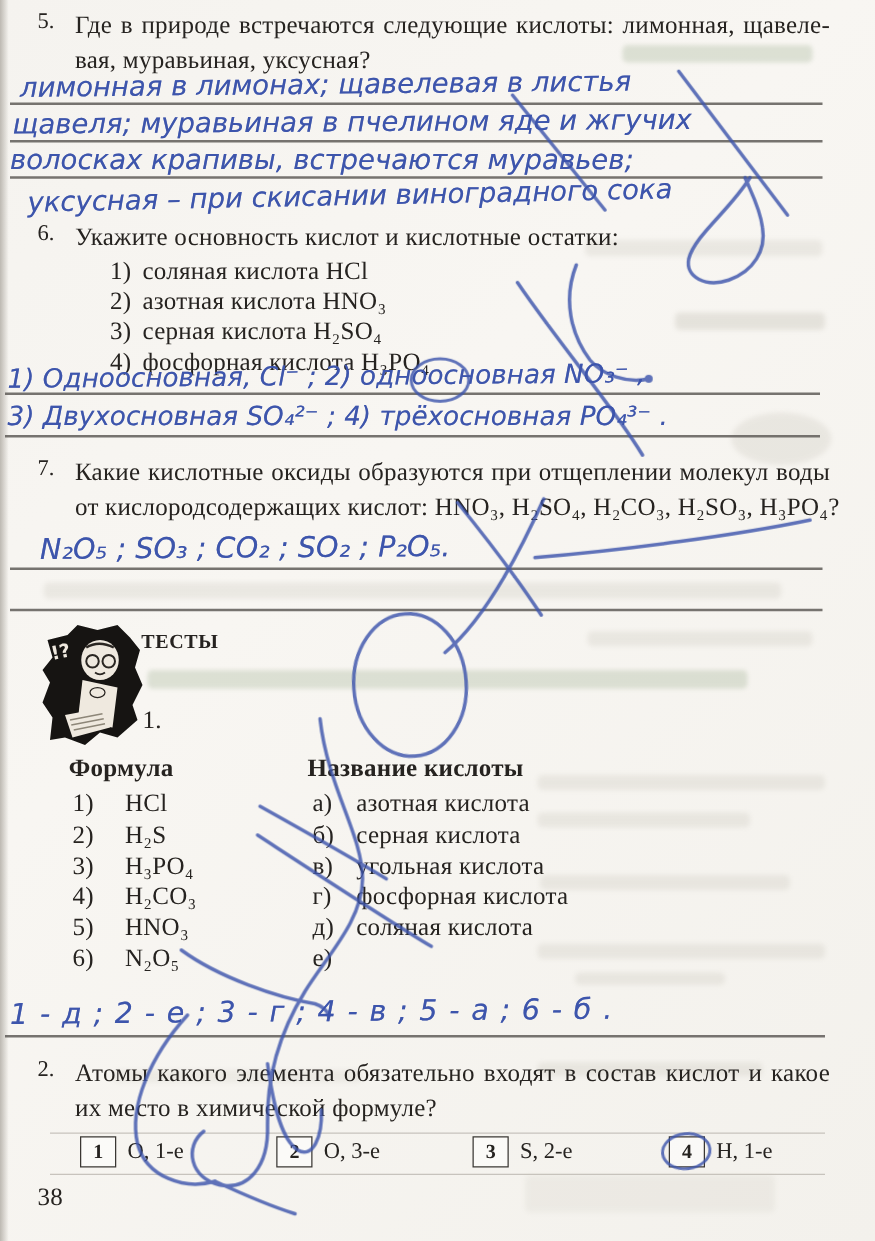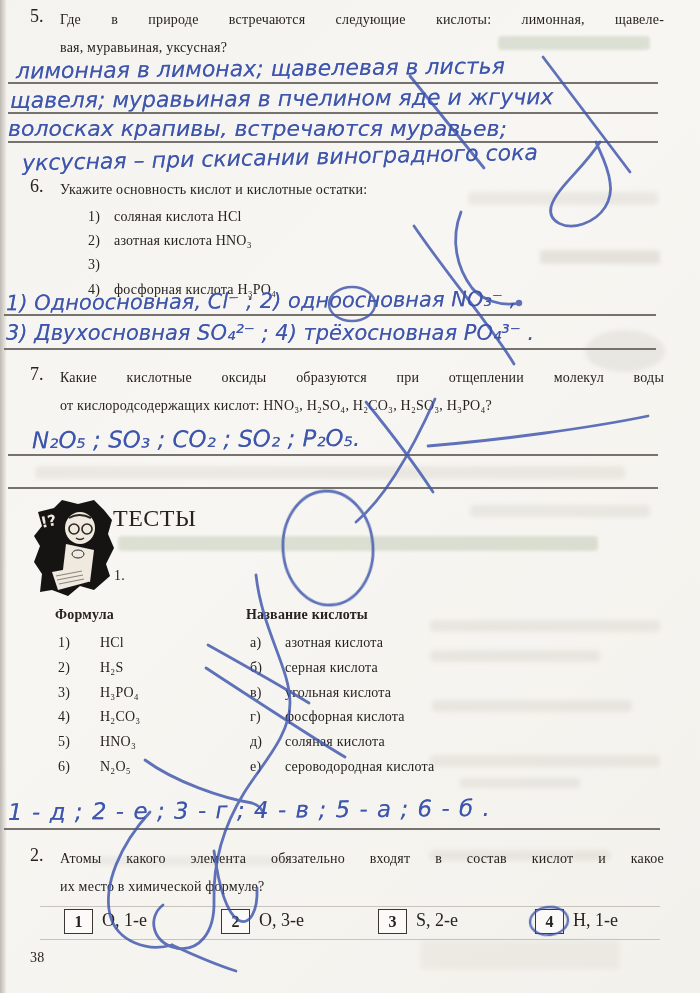--- a/index.html
+++ b/index.html
@@ -12,7 +12,7 @@
   .scan-edge{position:absolute;left:0;top:0;bottom:0;width:7px;
     background:linear-gradient(to right,#bdb9b2,rgba(189,185,178,0));}
   .abs{position:absolute;}
-  .printed{font-size:14px; line-height:28px; letter-spacing:.2px; white-space:nowrap;}
+  .printed{font-size:20px; line-height:28px; letter-spacing:.2px; white-space:nowrap;}
   .qnum{font-size:18px;}
   .bold{font-weight:bold;}
   .heading{font-weight:normal;font-size:24px;letter-spacing:.5px;}

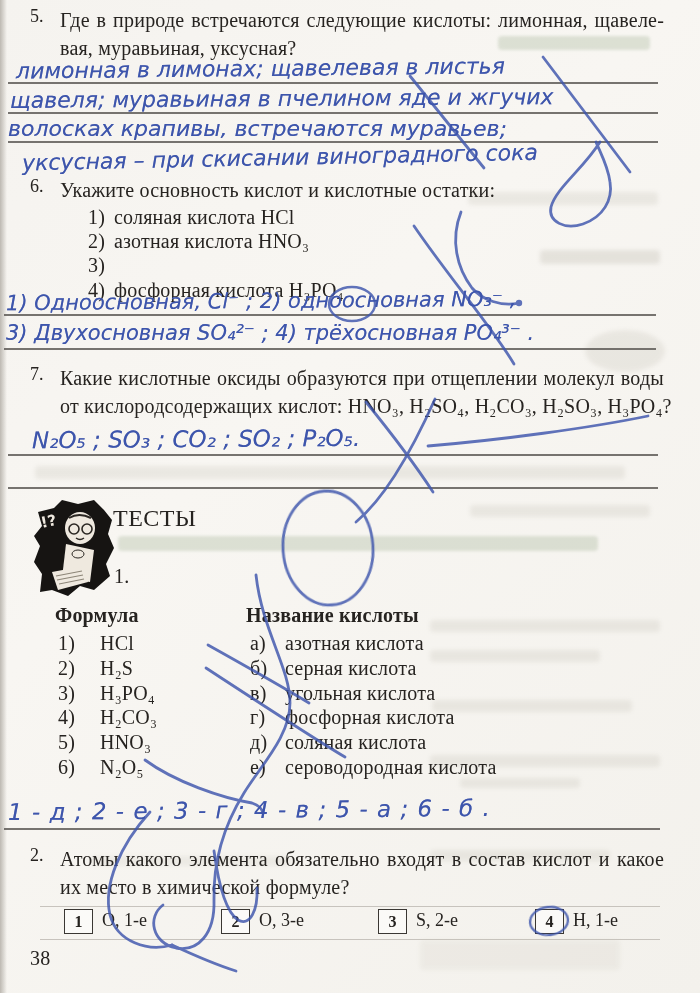--- a/index.html
+++ b/index.html
@@ -78,6 +78,7 @@
   <div class="abs printed" style="left:88px;top:227px;">2)</div>
   <div class="abs printed" style="left:114px;top:227px;">азотная кислота HNO₃</div>
   <div class="abs printed" style="left:88px;top:251px;">3)</div>
+  <div class="abs printed" style="left:114px;top:251px;">серная кислота H₂SO₄</div>
   <div class="abs printed" style="left:88px;top:276px;">4)</div>
   <div class="abs printed" style="left:114px;top:276px;">фосфорная кислота H₃PO₄</div>
 

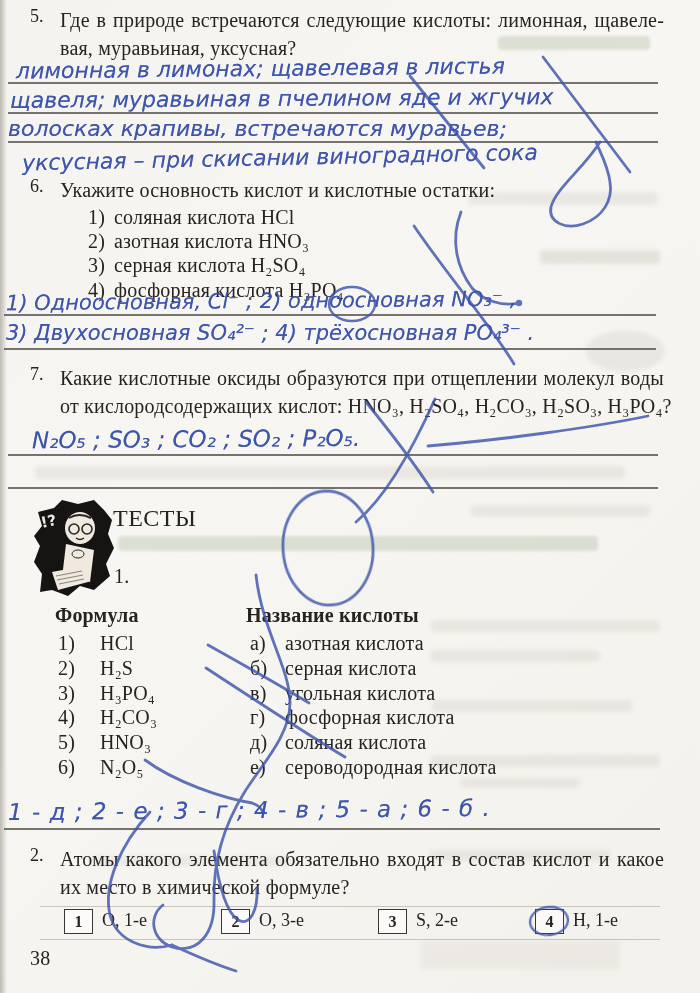--- a/index.html
+++ b/index.html
@@ -15,7 +15,7 @@
   .printed{font-size:20px; line-height:28px; letter-spacing:.2px; white-space:nowrap;}
   .qnum{font-size:18px;}
   .bold{font-weight:bold;}
-  .heading{font-weight:normal;font-size:24px;letter-spacing:.5px;}
+  .heading{font-weight:bold;font-size:16px;letter-spacing:.5px;}
   .hw{
     font-family:"DejaVu Sans",sans-serif; font-style:italic;
     color:#3d55ac; white-space:nowrap;

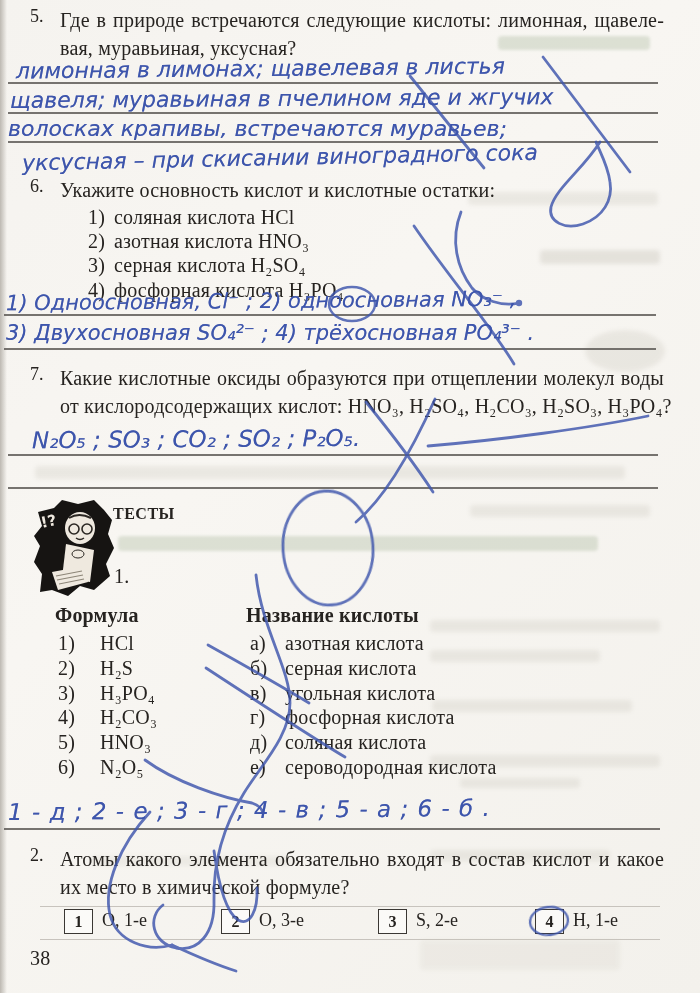--- a/index.html
+++ b/index.html
@@ -139,7 +139,6 @@
   <div class="abs printed" style="left:250px;top:728px;">д)</div>
   <div class="abs printed" style="left:285px;top:728px;">соляная кислота</div>
   <div class="abs printed" style="left:250px;top:753px;">е)</div>
-  <div class="abs printed" style="left:285px;top:753px;">сероводородная кислота</div>
 
   <div class="abs hw" style="left:8px;top:797px;font-size:23px;transform:rotate(-0.5deg);letter-spacing:1px;">1 - д ; 2 - е ; 3 - г ; 4 - в ; 5 - а ; 6 - б .</div>
   <div class="rule" style="left:4px;top:828px;width:656px;"></div>

